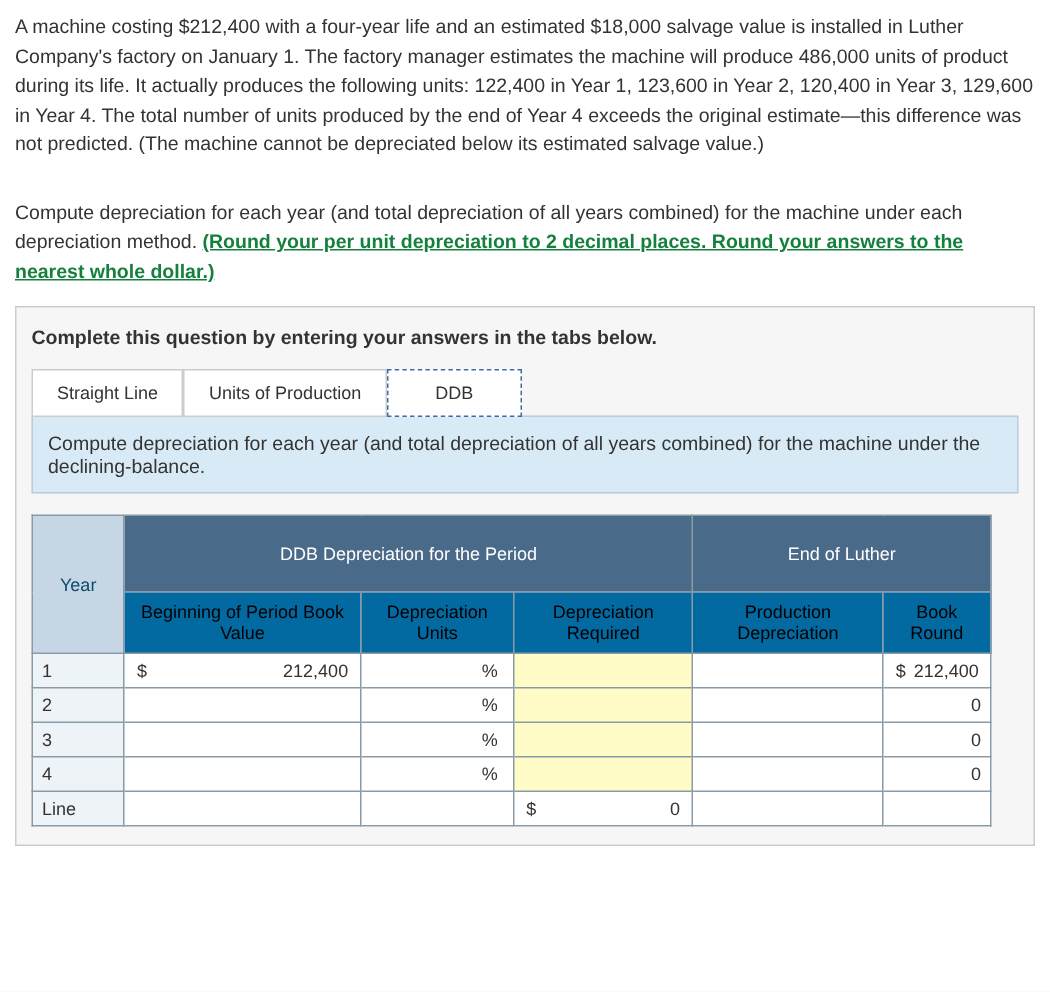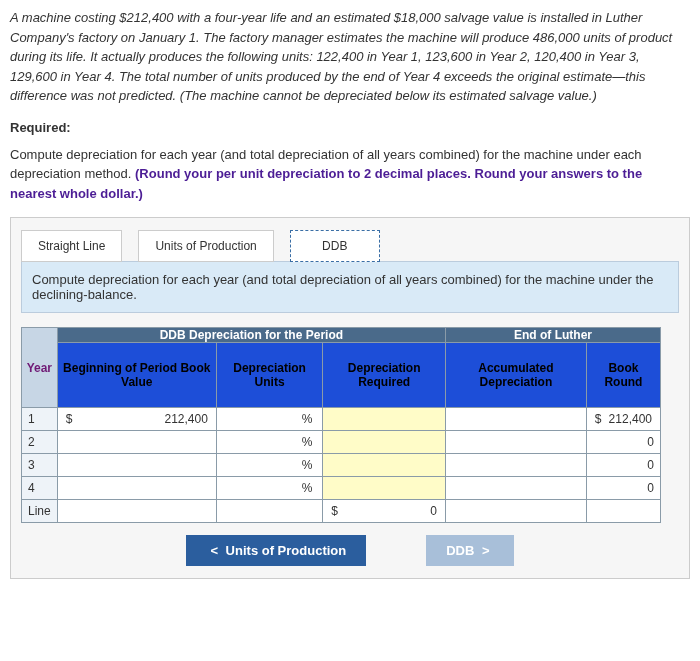--- a/index.html
+++ b/index.html
@@ -5,7 +5,7 @@
   * { box-sizing: border-box; margin: 0; padding: 0; }
   body { font-family: Arial, sans-serif; font-size: 13px; color: #333; background: #fff; width: 700px; }
   .content { padding: 8px 10px; }
-  .problem-text { line-height: 1.5; margin-bottom: 14px; font-style: italic; }
+  .problem-text { line-height: 1.5; margin-bottom: 26px; }
   .required { font-weight: bold; margin-bottom: 10px; }
   .instructions { line-height: 1.5; margin-bottom: 14px; }
   .red-bold { color: #4c1d95; font-weight: bold; }

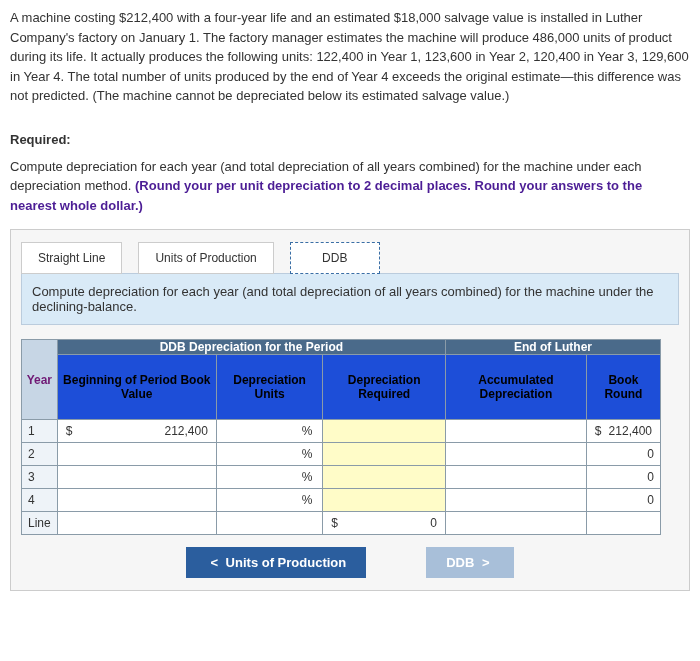--- a/index.html
+++ b/index.html
@@ -37,7 +37,6 @@
 <div class="content">
   <p class="problem-text">A machine costing $212,400 with a four-year life and an estimated $18,000 salvage value is installed in Luther Company's factory on January 1. The factory manager estimates the machine will produce 486,000 units of product during its life. It actually produces the following units: 122,400 in Year 1, 123,600 in Year 2, 120,400 in Year 3, 129,600 in Year 4. The total number of units produced by the end of Year 4 exceeds the original estimate—this difference was not predicted. (The machine cannot be depreciated below its estimated salvage value.)</p>
 
-  <p class="required">Required:</p>
 
   <p class="instructions">
     <span>Compute depreciation for each year (and total depreciation of all years combined) for the machine under each depreciation method. </span><span class="red-bold">(Round your per unit depreciation to 2 decimal places. Round your answers to the nearest whole dollar.)</span>

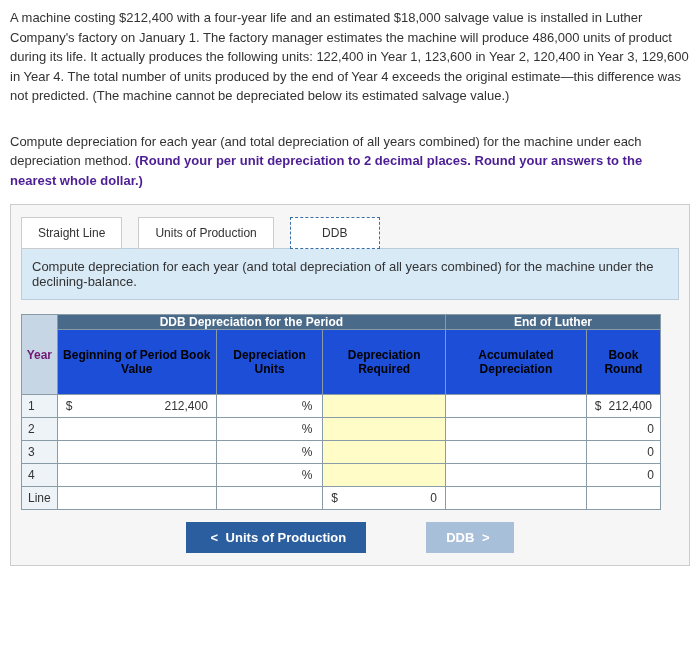--- a/index.html
+++ b/index.html
@@ -8,7 +8,7 @@
   .problem-text { line-height: 1.5; margin-bottom: 26px; }
   .required { font-weight: bold; margin-bottom: 10px; }
   .instructions { line-height: 1.5; margin-bottom: 14px; }
-  .red-bold { color: #4c1d95; font-weight: bold; }
+  .red-bold { color: #15803d; font-weight: bold; text-decoration: underline; }
   .panel { border: 1px solid #ccc; background: #f6f6f6; padding: 12px 10px; }
   .panel-header { font-weight: bold; margin-bottom: 14px; }
   .tabs { display: flex; gap: 16px; margin-bottom: 0; }

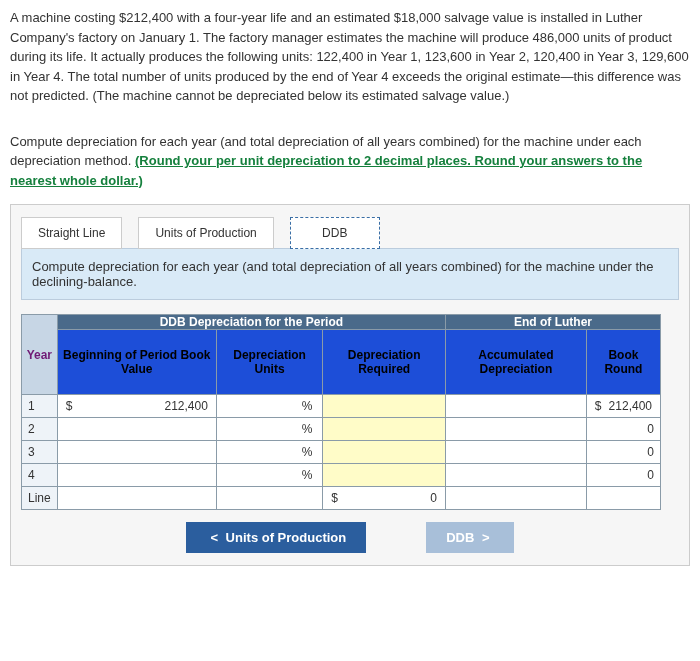--- a/index.html
+++ b/index.html
@@ -43,6 +43,7 @@
   </p>
 
   <div class="panel">
+    <p class="panel-header">Complete this question by entering your answers in the tabs below.</p>
 
     <div class="tabs">
       <div class="tab">Straight Line</div>

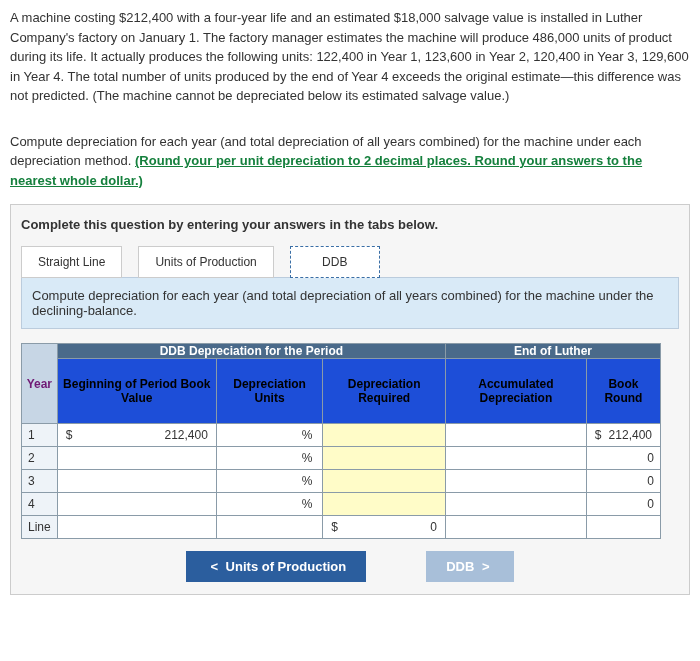--- a/index.html
+++ b/index.html
@@ -11,7 +11,7 @@
   .red-bold { color: #15803d; font-weight: bold; text-decoration: underline; }
   .panel { border: 1px solid #ccc; background: #f6f6f6; padding: 12px 10px; }
   .panel-header { font-weight: bold; margin-bottom: 14px; }
-  .tabs { display: flex; gap: 16px; margin-bottom: 0; }
+  .tabs { display: flex; gap: 0; margin-bottom: 0; }
   .tab { border: 1px solid #ccc; padding: 8px 16px; background: #fff; cursor: pointer; text-align: center; font-size: 12px; min-width: 90px; display:flex; align-items:center; justify-content:center; }
   .tab.active { border: 1px dashed #3a6ea5; position: relative; z-index: 2; }
   .tab-content-bar { background: #d9eaf7; border: 1px solid #bcd; padding: 10px 10px; font-size: 13px; margin-top: -1px; margin-bottom: 14px; }

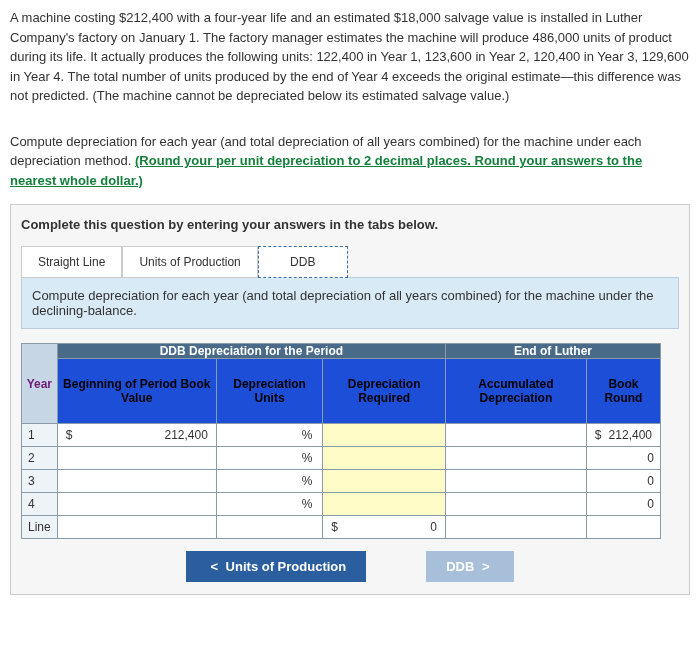--- a/index.html
+++ b/index.html
@@ -17,7 +17,7 @@
   .tab-content-bar { background: #d9eaf7; border: 1px solid #bcd; padding: 10px 10px; font-size: 13px; margin-top: -1px; margin-bottom: 14px; }
   table { border-collapse: collapse; width: 100%; max-width: 640px; }
   th, td { border: 1px solid #8a9ba8; padding: 4px 6px; font-size: 12px; text-align: center; vertical-align: middle; }
-  .thead-main th { background: #4a6a8a; color: #fff; font-weight: bold; padding: 0; }
+  .thead-main th { background: #4a6a8a; color: #fff; font-weight: normal; padding: 18px; }
   .thead-sub th { background: #1d4ed8; color: #000; font-weight: bold; padding: 18px 4px; }
   .row-label { background: #eef3f8; text-align: left; }
   .input-cell { background: #fff; margin-left: 36px; }

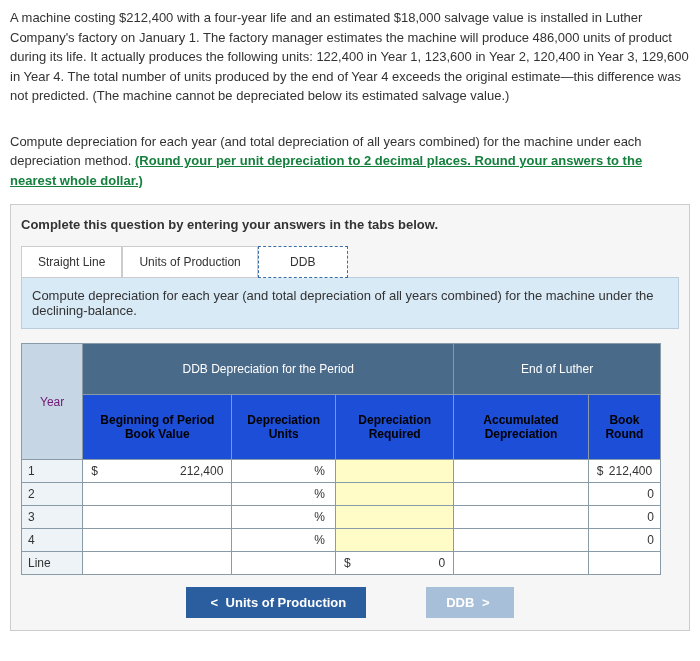--- a/index.html
+++ b/index.html
@@ -56,7 +56,7 @@
     <table>
       <thead>
         <tr class="thead-main">
-          <th rowspan="2" class="thead-sub" style="background:#c7d6e5;color:#701a75;margin-top:27px;">Year</th>
+          <th rowspan="2" class="thead-sub" style="background:#c7d6e5;color:#0c4a6e;margin-top:27px;">Year</th>
           <th colspan="3">DDB Depreciation for the Period</th>
           <th colspan="2">End of Luther</th>
         </tr>

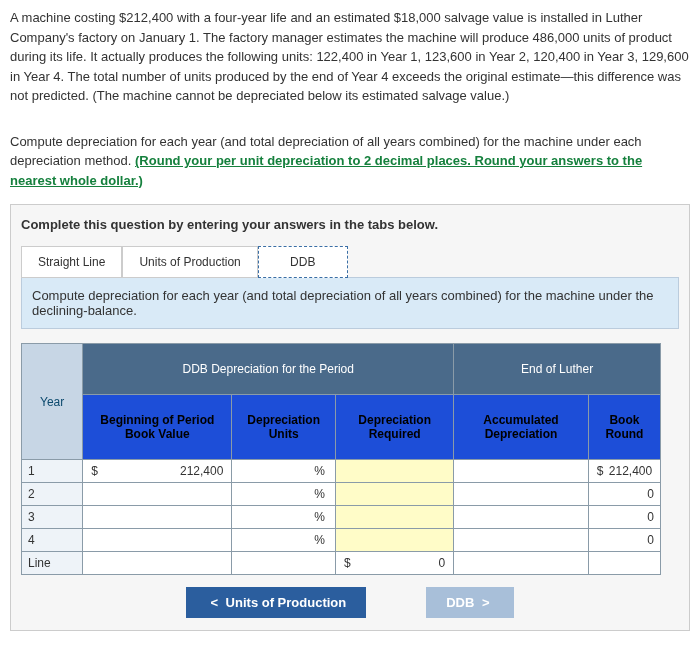--- a/index.html
+++ b/index.html
@@ -18,7 +18,7 @@
   table { border-collapse: collapse; width: 100%; max-width: 640px; }
   th, td { border: 1px solid #8a9ba8; padding: 4px 6px; font-size: 12px; text-align: center; vertical-align: middle; }
   .thead-main th { background: #4a6a8a; color: #fff; font-weight: normal; padding: 18px; }
-  .thead-sub th { background: #1d4ed8; color: #000; font-weight: bold; padding: 18px 4px; }
+  .thead-sub th { background: #0369a1; color: #000; font-weight: normal; padding: 6px 4px; }
   .row-label { background: #eef3f8; text-align: left; }
   .input-cell { background: #fff; margin-left: 36px; }
   .yellow-cell { background: #fffcc8; }

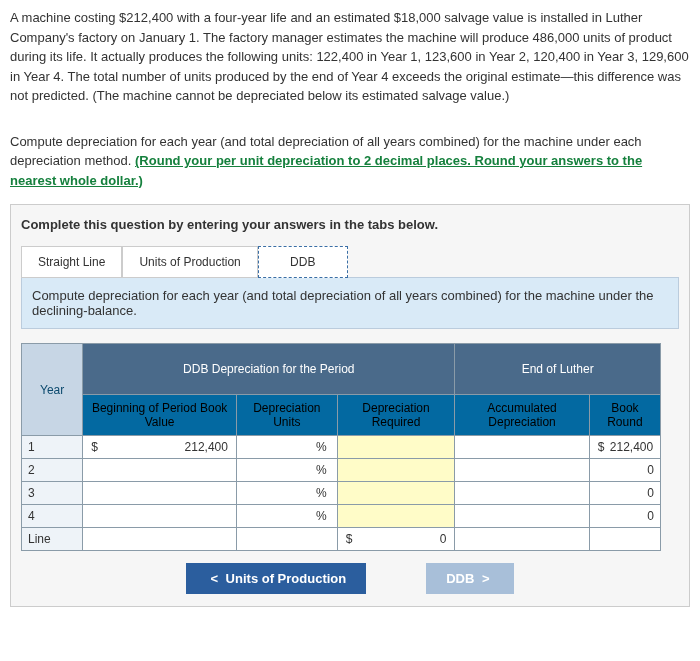--- a/index.html
+++ b/index.html
@@ -64,7 +64,7 @@
           <th>Beginning of Period Book Value</th>
           <th>Depreciation Units</th>
           <th>Depreciation Required</th>
-          <th>Accumulated Depreciation</th>
+          <th>Production Depreciation</th>
           <th>Book Round</th>
         </tr>
       </thead>

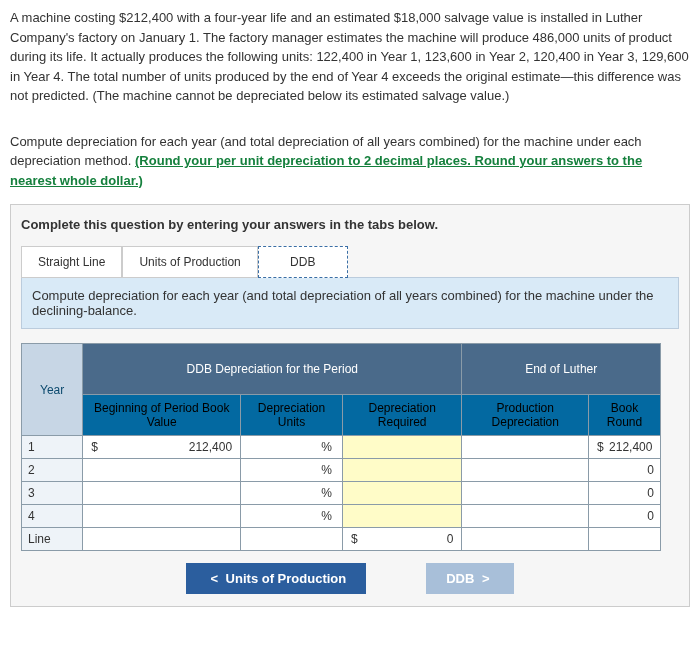--- a/index.html
+++ b/index.html
@@ -112,16 +112,6 @@
       </tbody>
     </table>
 
-    <div class="nav-row">
-      <button class="nav-btn nav-prev">
-        <span class="nav-chevron">&lt;</span>
-        <span>Units of Production</span>
-      </button>
-      <button class="nav-btn nav-next">
-        <span>DDB</span>
-        <span class="nav-chevron">&gt;</span>
-      </button>
-    </div>
   </div>
 </div>
 

